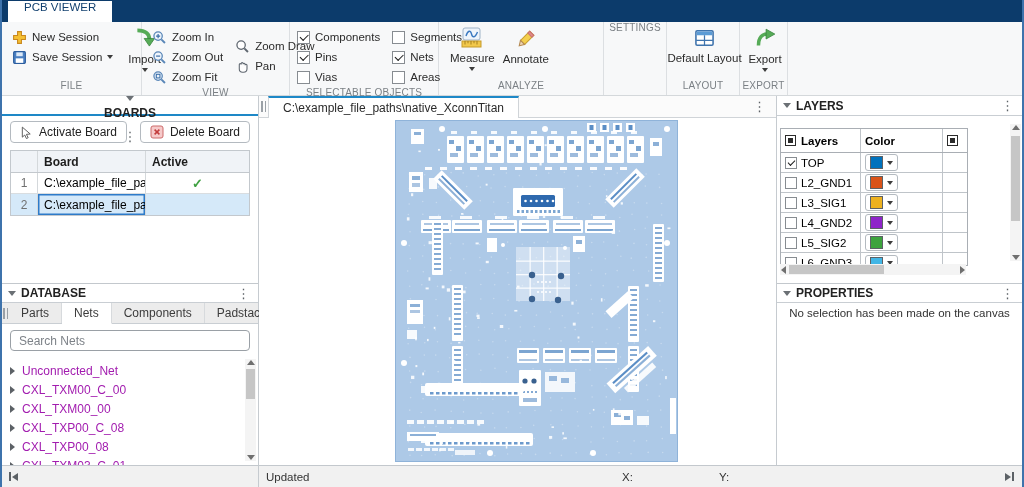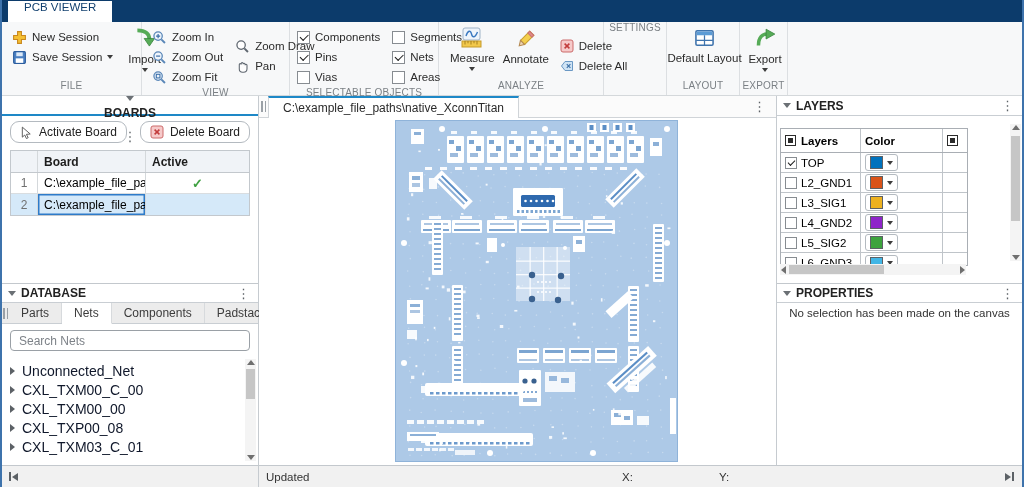--- a/index.html
+++ b/index.html
@@ -301,26 +301,6 @@
               </svg>
             </span>
           <span class="blabel">Annotate</span>
-        </div>
-        <div class="vstack" style="margin-left:4px; margin-top:9px">
-          <div class="sbtn">
-            <span class="icon">
-                <svg width="14" height="14" viewBox="0 0 14 14">
-                  <rect x="1" y="1" width="12" height="12" rx="2" fill="#f6caca" stroke="#cc6a6a"></rect>
-                  <path d="M4.6 4.6l4.8 4.8M9.4 4.6l-4.8 4.8" stroke="#c23b3b" stroke-width="1.5"></path>
-                </svg>
-              </span>
-            <span>Delete</span>
-          </div>
-          <div class="sbtn">
-            <span class="icon">
-                <svg width="14" height="14" viewBox="0 0 14 14">
-                  <path d="M5 2.5h7.5v9H5L1.5 7z" fill="#cfe3f4" stroke="#6a98c4"></path>
-                  <path d="M6.8 5.2l3.6 3.6M10.4 5.2L6.8 8.8" stroke="#3f72a8" stroke-width="1.2"></path>
-                </svg>
-              </span>
-            <span>Delete All</span>
-          </div>
         </div>
       </div>
       <div class="rsec-label">ANALYZE</div>

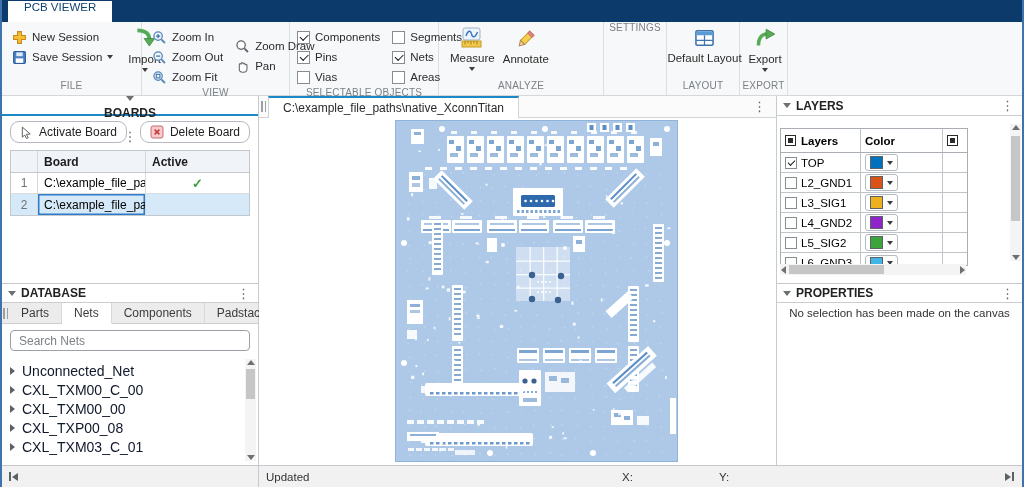--- a/index.html
+++ b/index.html
@@ -52,7 +52,7 @@
   .boards { height:187px; display:flex; flex-direction:column; }
   .btnrow { display:flex; justify-content:space-between; padding:5px 8px 3px 8px; }
   .pbtn { display:inline-flex; align-items:center; gap:6px; height:22px; padding:0 9px; background:#fff;
-    border:1px solid #b4bac0; border-radius:9px; font-size:12px; color:#222; cursor:default; }
+    border:1px solid #b4bac0; border-radius:4px; font-size:12px; color:#222; cursor:default; }
   .btable { margin:4px 8px 0 8px; border:1px solid #c3c8cd; font-size:12px; }
   .btr { display:grid; grid-template-columns:26px 1fr 104px; height:21px; }
   .btr > div { display:flex; align-items:center; padding:0 6px; border-left:1px solid #d4d8db; overflow:hidden; white-space:nowrap; }

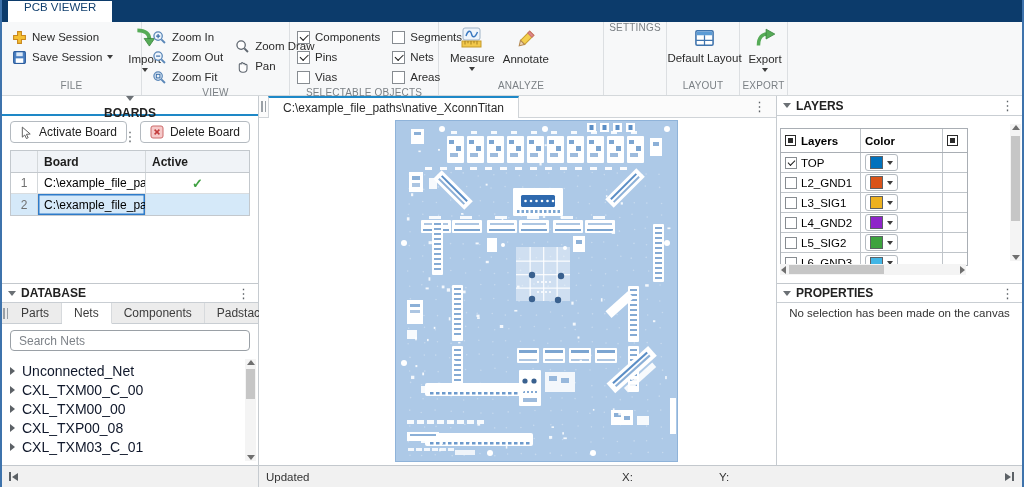--- a/index.html
+++ b/index.html
@@ -78,7 +78,7 @@
     font-family:"Liberation Sans", sans-serif; }
   .searchbox input::placeholder { color:#7d8288; }
   .netlist { position:relative; flex:1; overflow:hidden; padding:6px 0 0 8px; min-height:0; }
-  .netitem { display:flex; align-items:center; height:19px; font-size:14px; color:#0f172a; gap:7px; cursor:default; }
+  .netitem { display:flex; align-items:center; height:19px; font-size:12px; color:#a21caf; gap:7px; cursor:default; }
   .twisty { width:0; height:0; border-left:5px solid #5c6166; border-top:4px solid transparent; border-bottom:4px solid transparent; }
   .vscroll { position:absolute; right:2px; top:4px; bottom:4px; width:11px; background:#f4f4f4; }
   .vscroll .thumb { position:absolute; left:1px; right:1px; background:#c6c6c6; }

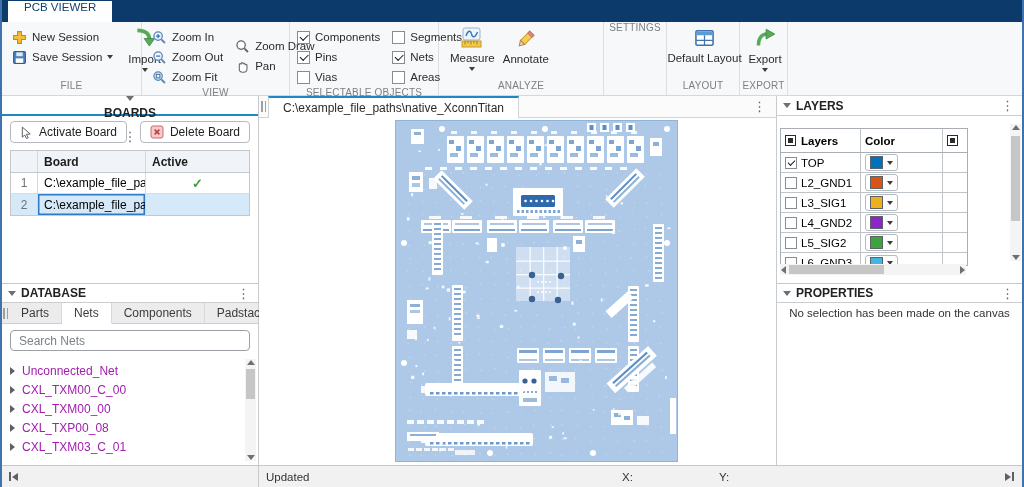--- a/index.html
+++ b/index.html
@@ -436,6 +436,10 @@
           <div class="netitem">
               <span class="twisty"></span>
               <span>CXL_TXM00_00</span>
+            </div>
+          <div class="netitem">
+              <span class="twisty"></span>
+              <span>CXL_TXP00_C_08</span>
             </div>
           <div class="netitem">
               <span class="twisty"></span>

